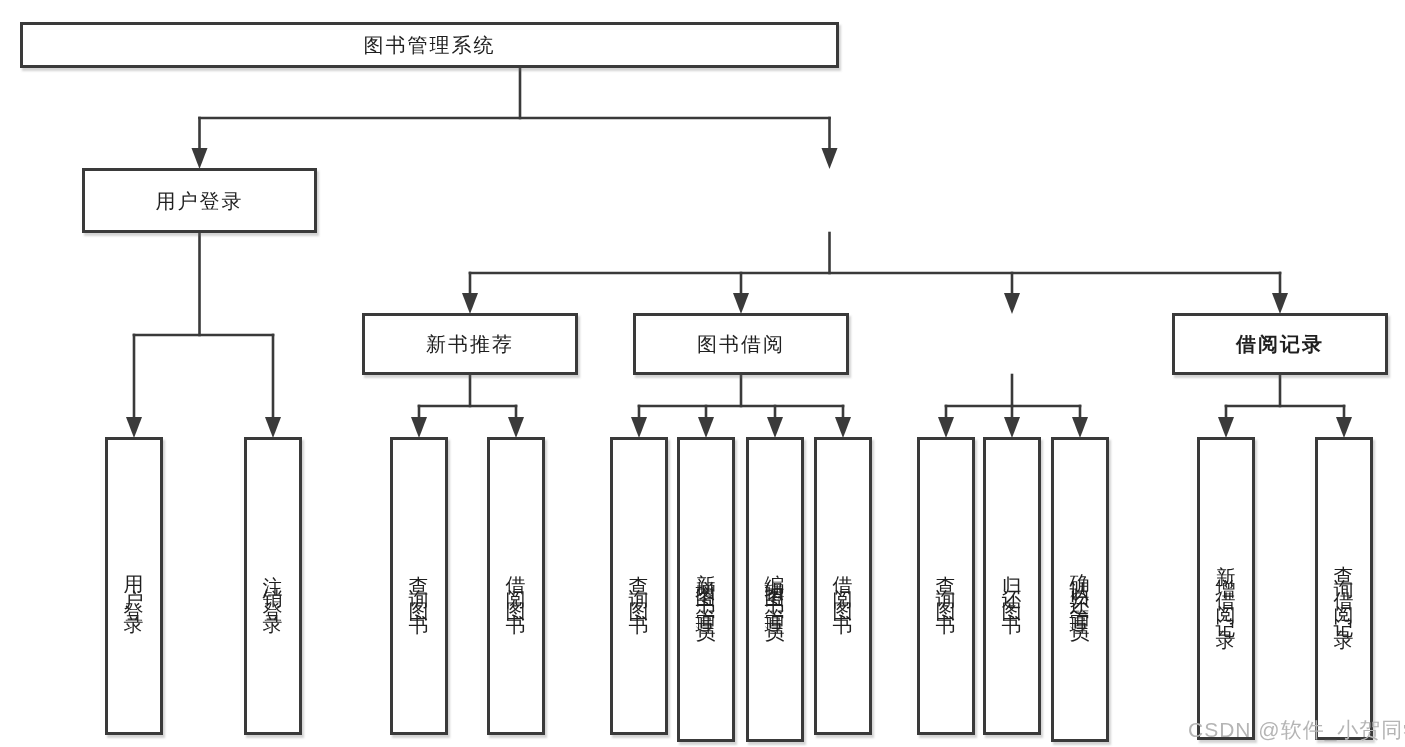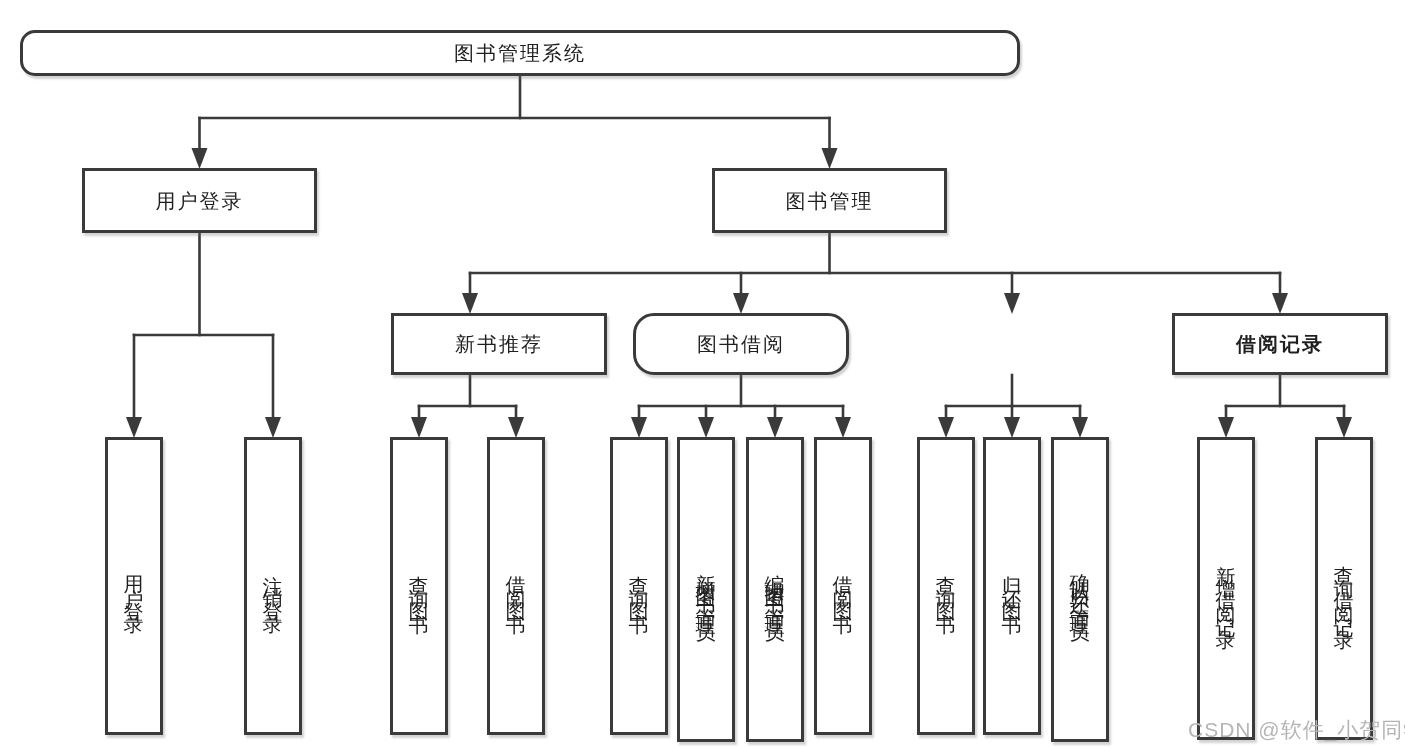--- a/index.html
+++ b/index.html
@@ -113,7 +113,7 @@
       <polygon points="1336,417 1352,417 1344,438" fill="#3a3a3a"></polygon>
     </svg>
   <div id="watermark">CSDN @软件_小贺同学</div>
-<div class="node" style="left: 20px; top: 30px; width: 1000px; height: 46px; border-radius: 15px;">
+<div class="node" style="left: 20px; top: 22px; width: 819px; height: 46px;">
       <span class="node-label">图书管理系统</span>
     </div>
     <div class="node" style="left: 82px; top: 168px; width: 235px; height: 65px;">

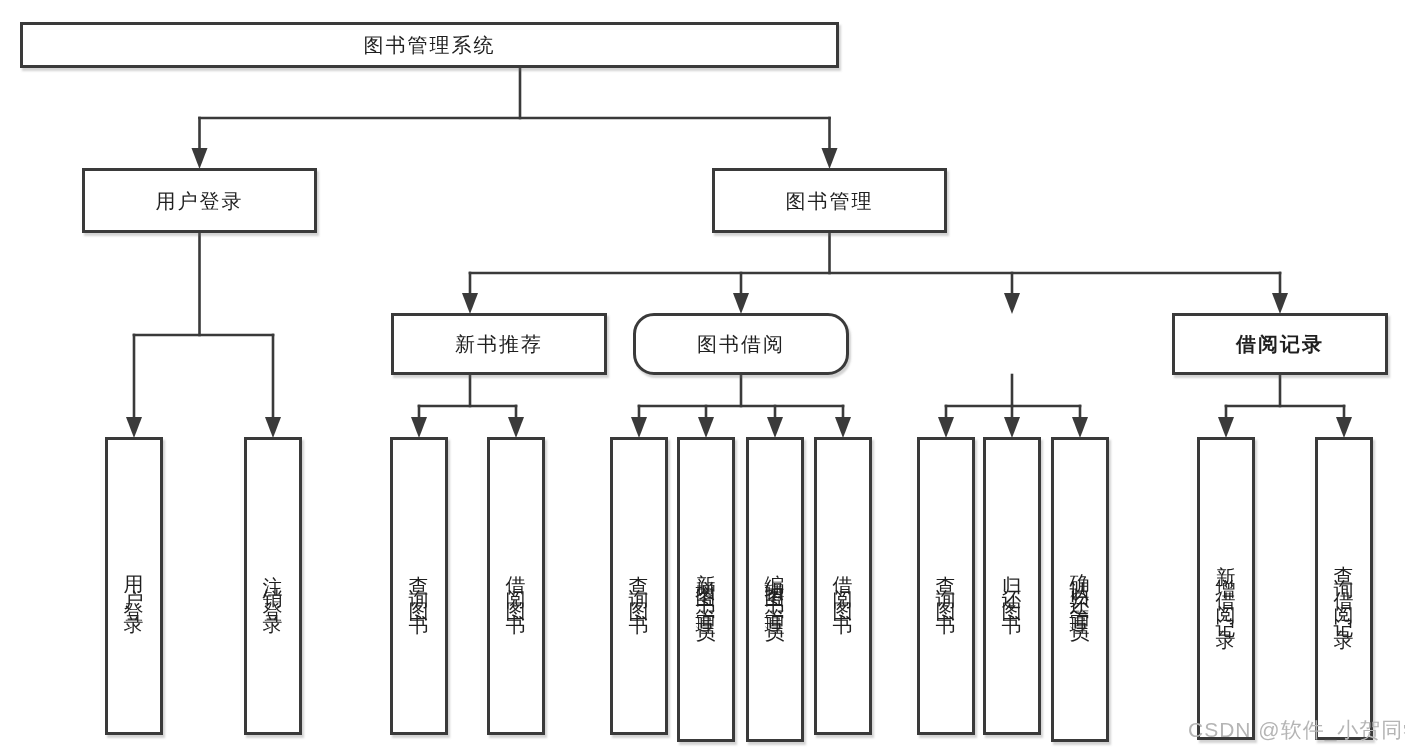--- a/index.html
+++ b/index.html
@@ -119,9 +119,6 @@
     <div class="node" style="left: 82px; top: 168px; width: 235px; height: 65px;">
       <span class="node-label">用户登录</span>
     </div>
-    <div class="node" style="left: 712px; top: 168px; width: 235px; height: 65px;">
-      <span class="node-label">图书管理</span>
-    </div>
     <div class="node" style="left: 362px; top: 313px; width: 216px; height: 62px; margin-left: 29px;">
       <span class="node-label">新书推荐</span>
     </div>

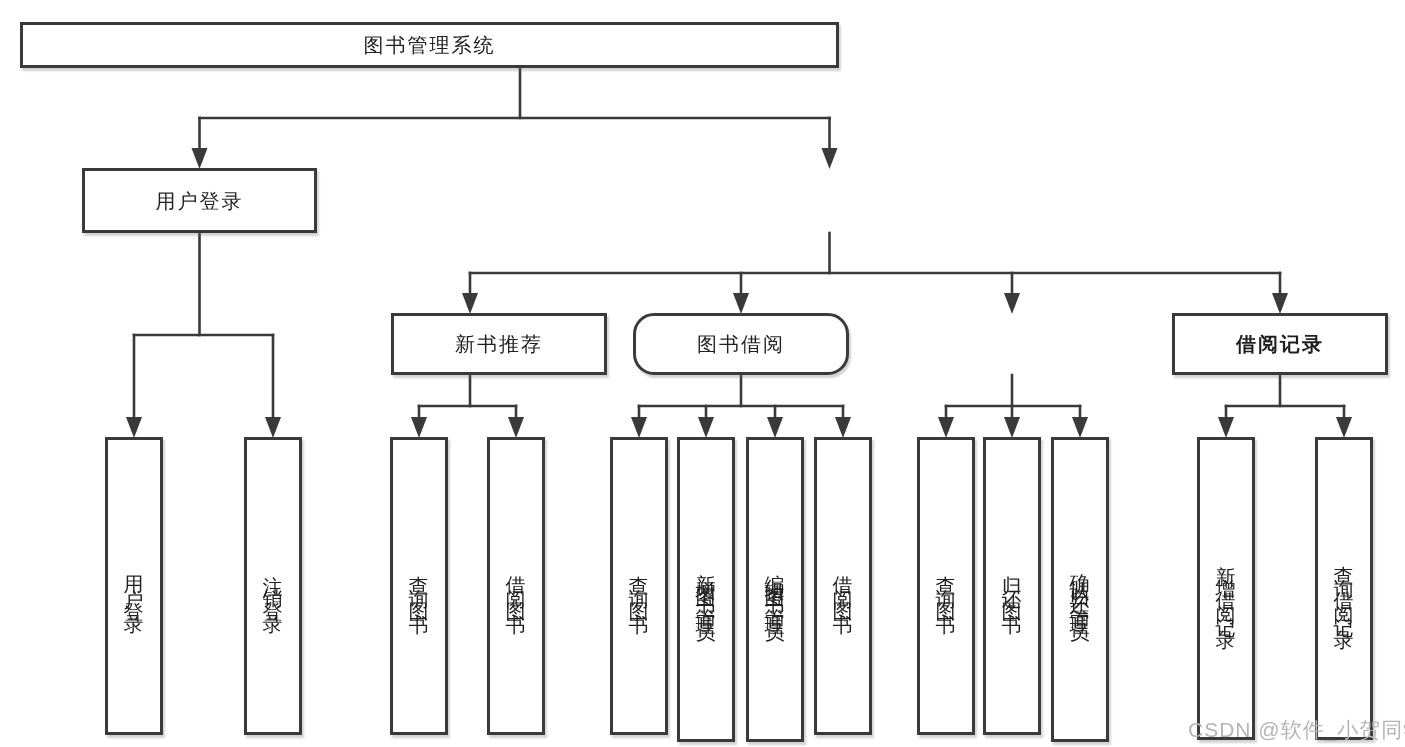--- a/index.html
+++ b/index.html
@@ -119,7 +119,7 @@
     <div class="node" style="left: 82px; top: 168px; width: 235px; height: 65px;">
       <span class="node-label">用户登录</span>
     </div>
-    <div class="node" style="left: 362px; top: 313px; width: 216px; height: 62px; margin-left: 29px;">
+    <div class="node" style="left: 362px; top: 313px; width: 216px; height: 62px;">
       <span class="node-label">新书推荐</span>
     </div>
     <div class="node" style="left: 633px; top: 313px; width: 216px; height: 62px; border-radius: 21px;">

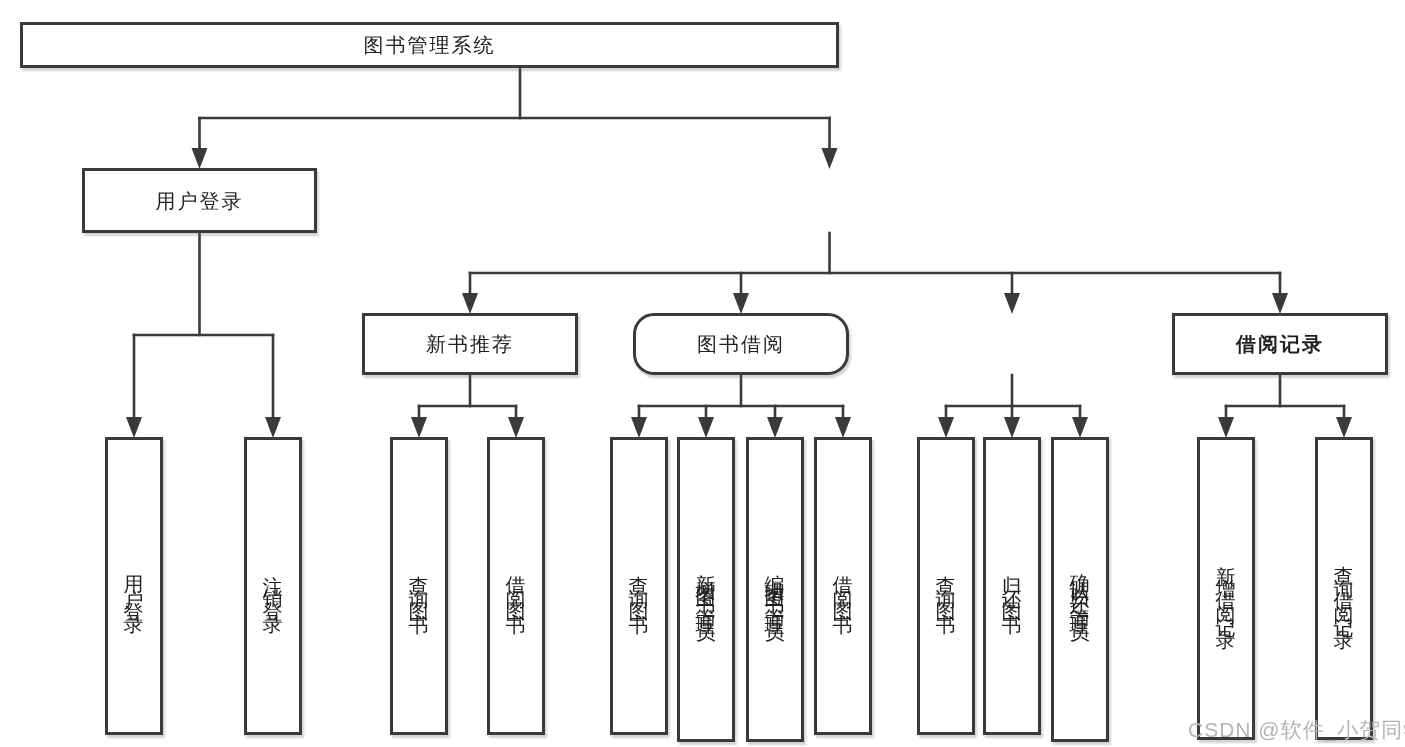--- a/index.html
+++ b/index.html
@@ -122,7 +122,7 @@
     <div class="node" style="left: 362px; top: 313px; width: 216px; height: 62px;">
       <span class="node-label">新书推荐</span>
     </div>
-    <div class="node" style="left: 633px; top: 313px; width: 216px; height: 62px; border-radius: 21px;">
+    <div class="node" style="left: 633px; top: 313px; width: 216px; height: 62px;">
       <span class="node-label">图书借阅</span>
     </div>
     <div class="node" style="left: 1172px; top: 313px; width: 216px; height: 62px; font-weight: bold;">

